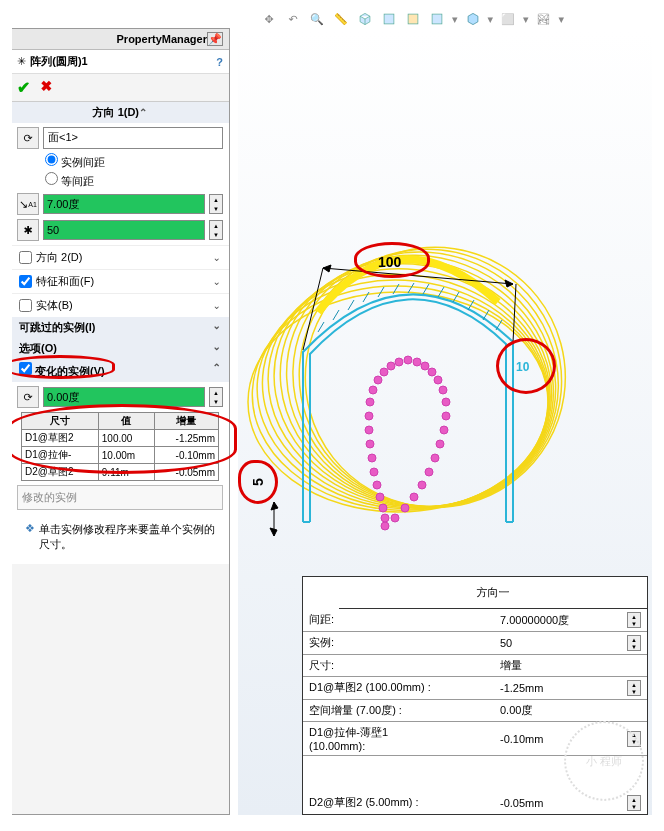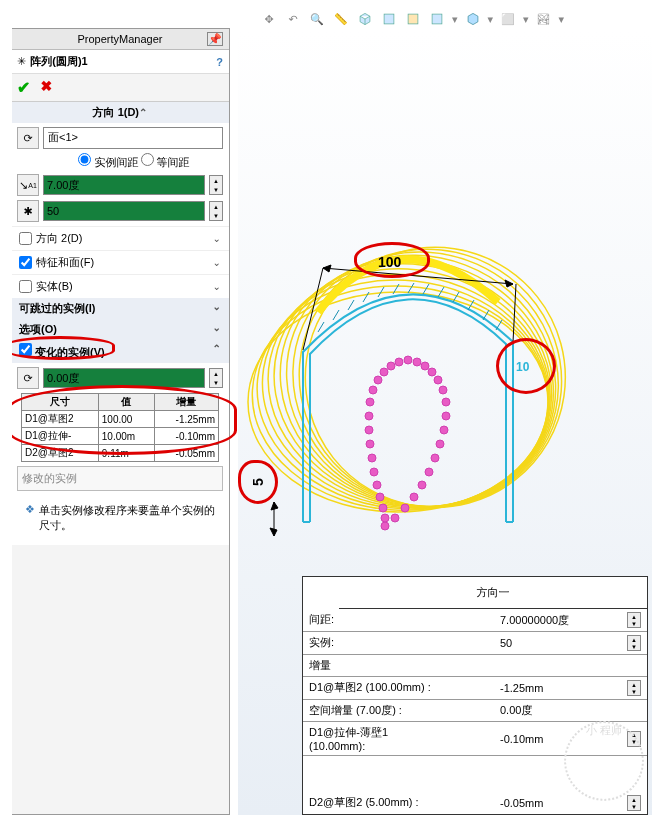--- a/index.html
+++ b/index.html
@@ -13,7 +13,7 @@
 
 .panel { position: absolute; top: 28px; left: 10px; width: 220px; bottom: 16px; border: 1px solid #999; background: #f4f4f4; display: flex; flex-direction: column; }
 .pm-header { background: #e8e8e8; border-bottom: 1px solid #bbb; padding: 3px 6px; display: flex; align-items: center; justify-content: space-between; }
-.pm-title { font-weight: normal; flex: 1; text-align: center; }
+.pm-title { font-weight: bold; flex: 1; text-align: right; }
 .pm-pin { width: 16px; height: 14px; border: 1px solid #888; display: flex; align-items: center; justify-content: center; cursor: pointer; }
 
 .feature-row { background: #fff; padding: 4px 6px; display: flex; align-items: center; gap: 4px; border-bottom: 1px solid #ddd; }

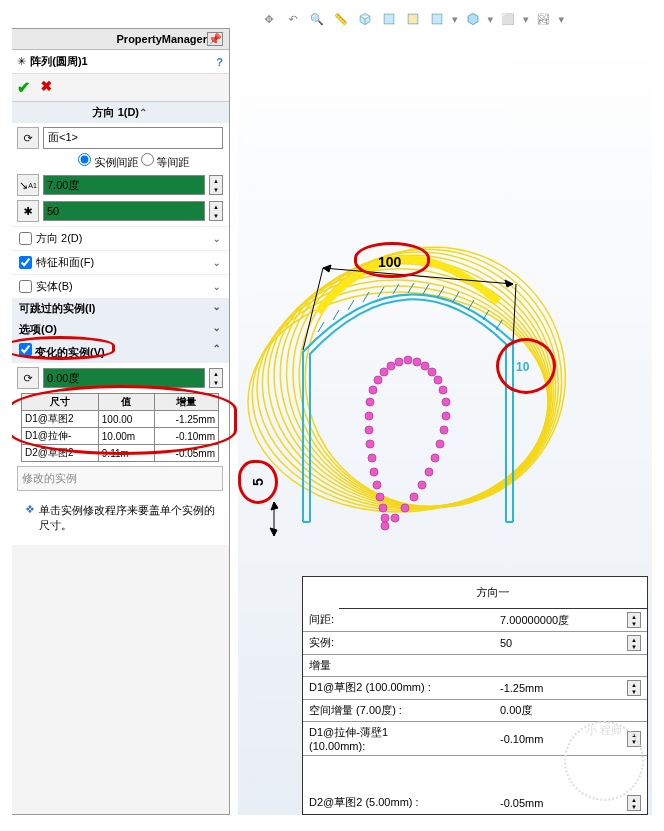--- a/index.html
+++ b/index.html
@@ -33,7 +33,7 @@
 .row { display: flex; align-items: center; gap: 4px; }
 .icon-btn { width: 22px; height: 22px; border: 1px solid #aaa; background: #f0f0f0; display: flex; align-items: center; justify-content: center; cursor: pointer; }
 .sel-box { flex: 1; height: 22px; border: 1px solid #888; background: #fff; padding: 2px 4px; }
-.radio-grp { padding-left: 28px; display: flex; flex-direction: row; gap: 2px; justify-content: center; }
+.radio-grp { padding-left: 28px; display: flex; flex-direction: column; gap: 2px; }
 .spin-input { flex: 1; height: 20px; border: 1px solid #888; padding: 1px 3px; background: #15803d; }
 .spinner { width: 14px; height: 20px; border: 1px solid #888; display: flex; flex-direction: column; background: #eee; }
 .spinner div { flex: 1; display: flex; align-items: center; justify-content: center; font-size: 6px; cursor: pointer; }

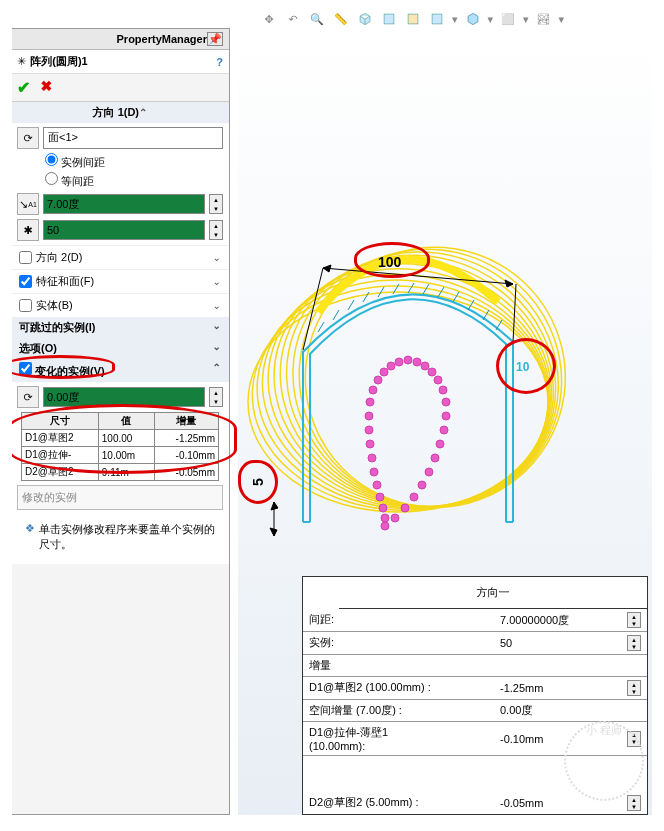--- a/index.html
+++ b/index.html
@@ -34,7 +34,7 @@
 .icon-btn { width: 22px; height: 22px; border: 1px solid #aaa; background: #f0f0f0; display: flex; align-items: center; justify-content: center; cursor: pointer; }
 .sel-box { flex: 1; height: 22px; border: 1px solid #888; background: #fff; padding: 2px 4px; }
 .radio-grp { padding-left: 28px; display: flex; flex-direction: column; gap: 2px; }
-.spin-input { flex: 1; height: 20px; border: 1px solid #888; padding: 1px 3px; background: #15803d; }
+.spin-input { flex: 1; height: 20px; border: 1px solid #888; padding: 1px 3px; background: #22c55e; }
 .spinner { width: 14px; height: 20px; border: 1px solid #888; display: flex; flex-direction: column; background: #eee; }
 .spinner div { flex: 1; display: flex; align-items: center; justify-content: center; font-size: 6px; cursor: pointer; }
 

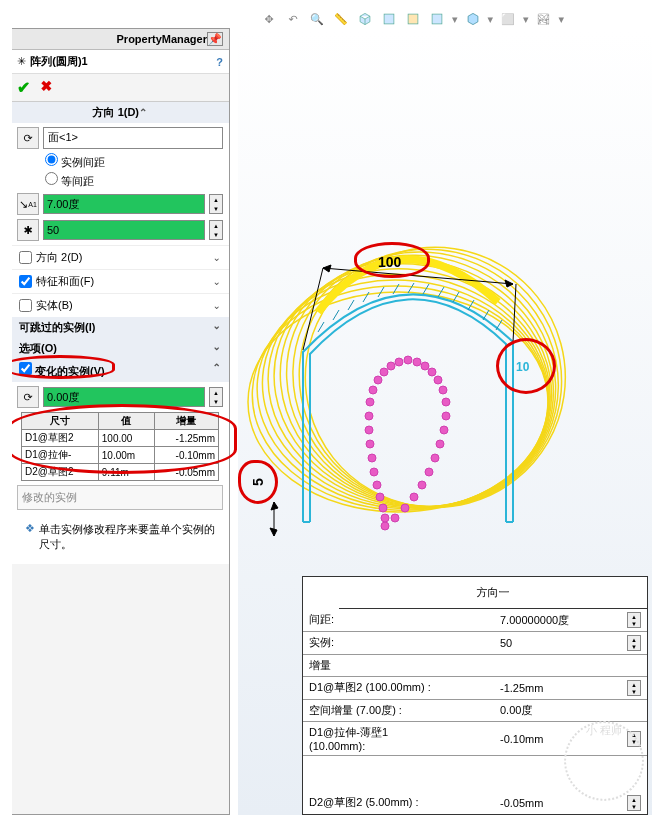--- a/index.html
+++ b/index.html
@@ -341,6 +341,7 @@
   </div>
       </div>
       <div class="r">
+        <div class="c1">尺寸:</div>
   <div class="c2">
     <span>增量</span>
 

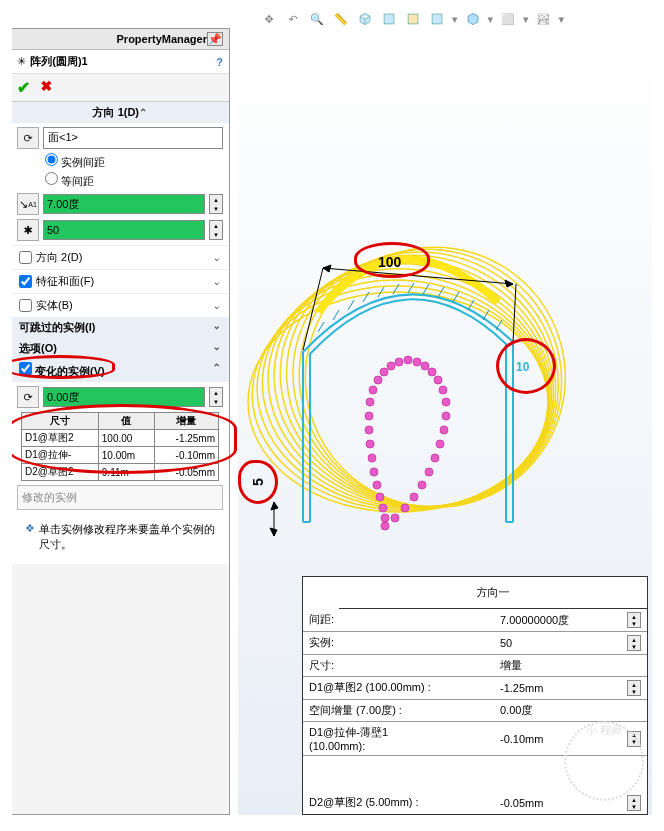--- a/index.html
+++ b/index.html
@@ -64,7 +64,7 @@
 .info-table .c1 { width: 148px; padding: 3px 6px; }
 .info-table .c2 { flex: 1; padding: 3px 6px; display: flex; align-items: center; justify-content: space-between; }
 
-.watermark { position: absolute; right: 20px; bottom: 30px; width: 80px; height: 80px; border: 2px dotted #ddd; border-radius: 50%; display: flex; align-items: flex-start; justify-content: center; color: #ddd; font-size: 16px; }
+.watermark { position: absolute; right: 20px; bottom: 30px; width: 80px; height: 80px; border: 2px dotted #ddd; border-radius: 50%; display: flex; align-items: center; justify-content: center; color: #ddd; font-size: 16px; }
 </style>
 </head>
 <body>

